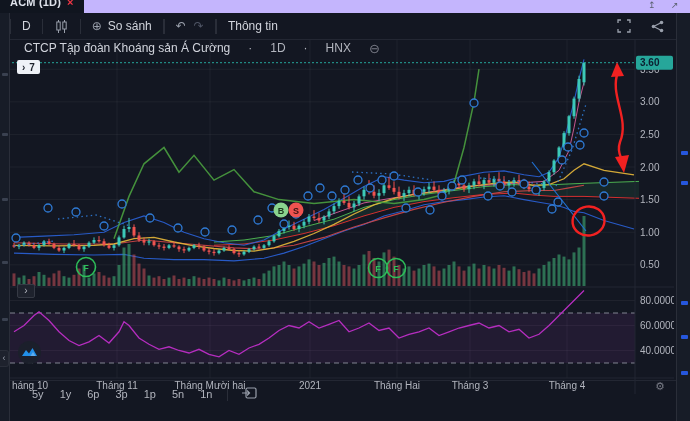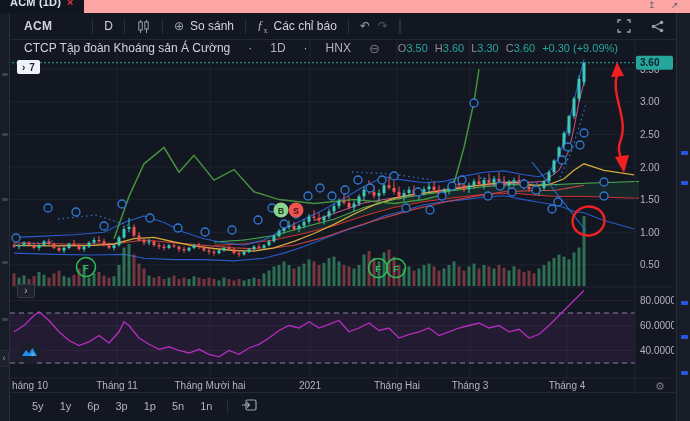--- a/index.html
+++ b/index.html
@@ -7,7 +7,7 @@
   .app{position:relative;width:690px;height:421px;background:#0d111c;overflow:hidden;
        font-family:"Liberation Sans","DejaVu Sans",sans-serif;color:#d1d4dc;}
   
-  .tabstrip{position:absolute;left:0;top:0;width:690px;height:13px;background:#fca5a5;}
+  .tabstrip{position:absolute;left:0;top:0;width:690px;height:13px;background:#c4b5fd;}
   .tab{position:absolute;left:0;top:-9px;height:22px;line-height:22px;padding:0 10px;
        background:#10151f;color:#dfe3ec;font-size:11px;font-weight:bold;letter-spacing:.2px;}
   .tab .x{color:#f23645;margin-left:6px;font-weight:bold;}

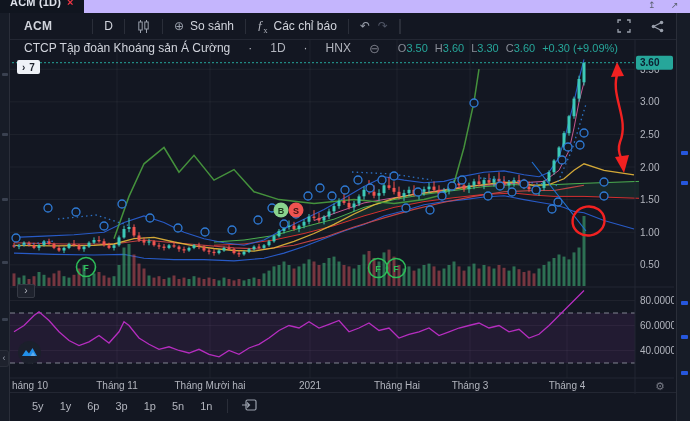--- a/index.html
+++ b/index.html
@@ -89,9 +89,6 @@
   </div>
 
   <div class="toolbar">
-    <div class="tb-item tb-sym">
-        <span>ACM</span>
-      </div>
     <div class="tb-sep"></div>
     <div class="tb-item">
         <span>D</span>

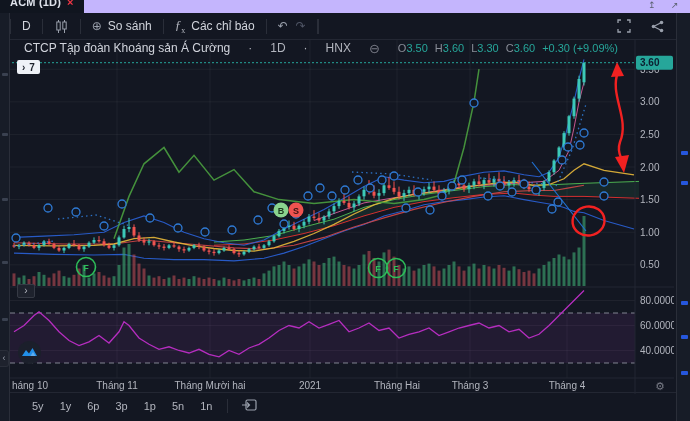--- a/index.html
+++ b/index.html
@@ -107,10 +107,6 @@
       <span>So sánh</span>
     </div>
     <div class="tb-sep"></div>
-    <div class="tb-item">
-      <span class="fx">ƒ<sub>x</sub></span>
-      <span>Các chỉ báo</span>
-    </div>
     <div class="tb-sep"></div>
     <div class="tb-item" style="padding-right:4px">
         <span class="icon-g">↶</span>

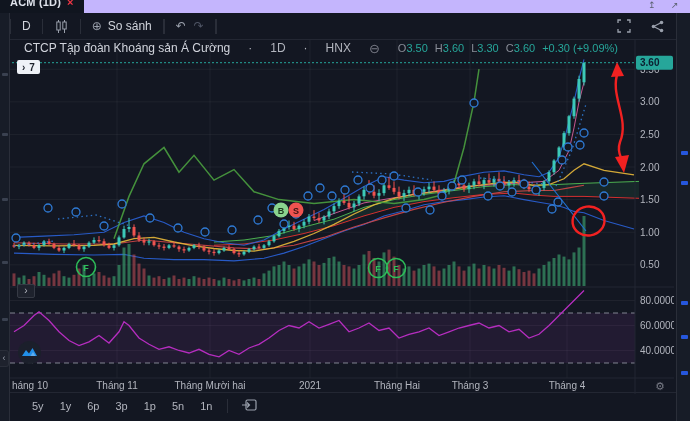--- a/index.html
+++ b/index.html
@@ -116,6 +116,9 @@
       </div>
     <div class="tb-sep"></div>
     <div class="tb-sep"></div>
+    <div class="tb-item">
+        <span>Thông tin</span>
+      </div>
     <div class="tb-right">
       <div class="tb-item" style="padding:0 8px">
         <svg width="14" height="14" viewBox="0 0 14 14">

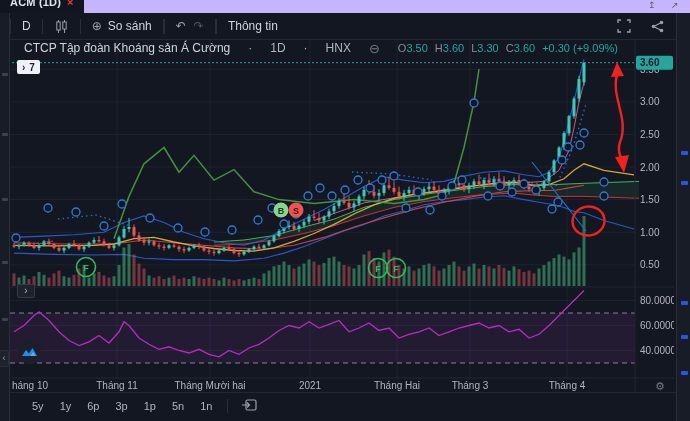--- a/index.html
+++ b/index.html
@@ -605,13 +605,6 @@
     <span class="sub">·</span>
     <span class="sub">HNX</span>
     <span class="minus">⊖</span>
-    <span class="ohlc" id="ohlc">
-        <span><span class="k">O</span><span class="v">3.50</span></span>
-        <span><span class="k">H</span><span class="v">3.60</span></span>
-        <span><span class="k">L</span><span class="v">3.30</span></span>
-        <span><span class="k">C</span><span class="v">3.60</span></span>
-        <span class="v">+0.30 (+9.09%)</span>
-      </span>
   </div>
 
   <div class="pill7">

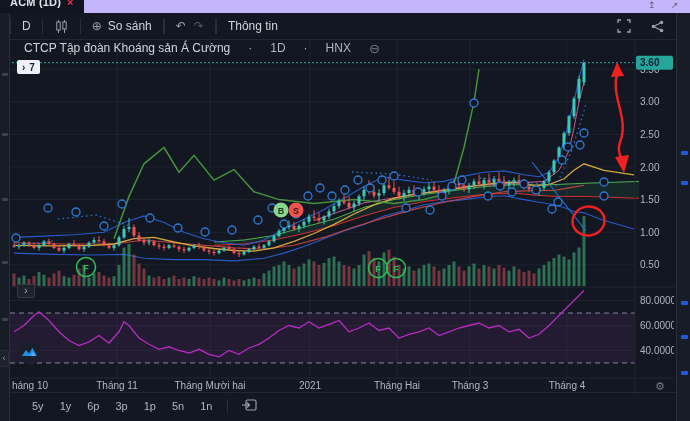--- a/index.html
+++ b/index.html
@@ -48,7 +48,7 @@
   .tvlogo{position:absolute;left:18px;top:341px;width:23px;height:23px;border-radius:50%;background:#1b202b;
        display:flex;align-items:center;justify-content:center;z-index:5;opacity:.95;}
   
-  .bottombar{position:absolute;left:10px;top:392px;width:666px;height:27px;background:#131722;border-top:1px solid #232733;
+  .bottombar{position:absolute;left:10px;top:380px;width:666px;height:27px;background:#131722;border-top:1px solid #232733;
        display:flex;align-items:center;font-size:11px;color:#b2b5be;}
   .rng{padding:0 8px;cursor:pointer;}
   .bb-sep{width:1px;height:14px;background:#2a2e39;margin:0 6px;}

